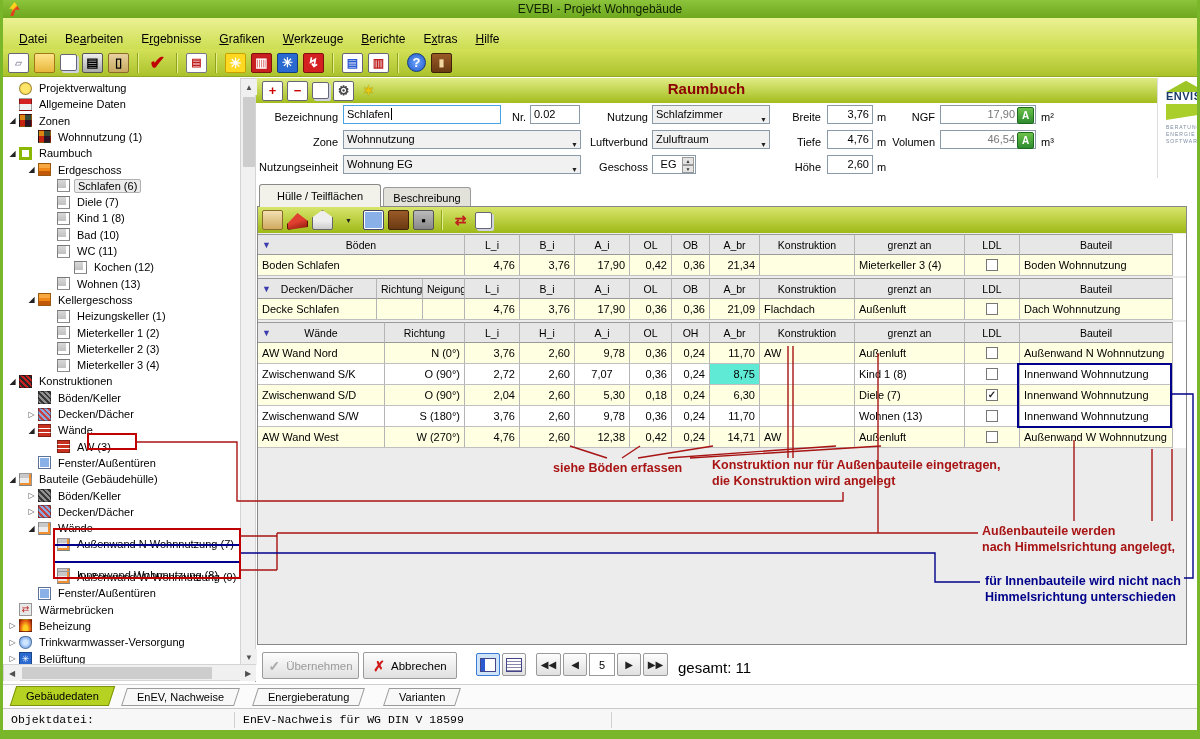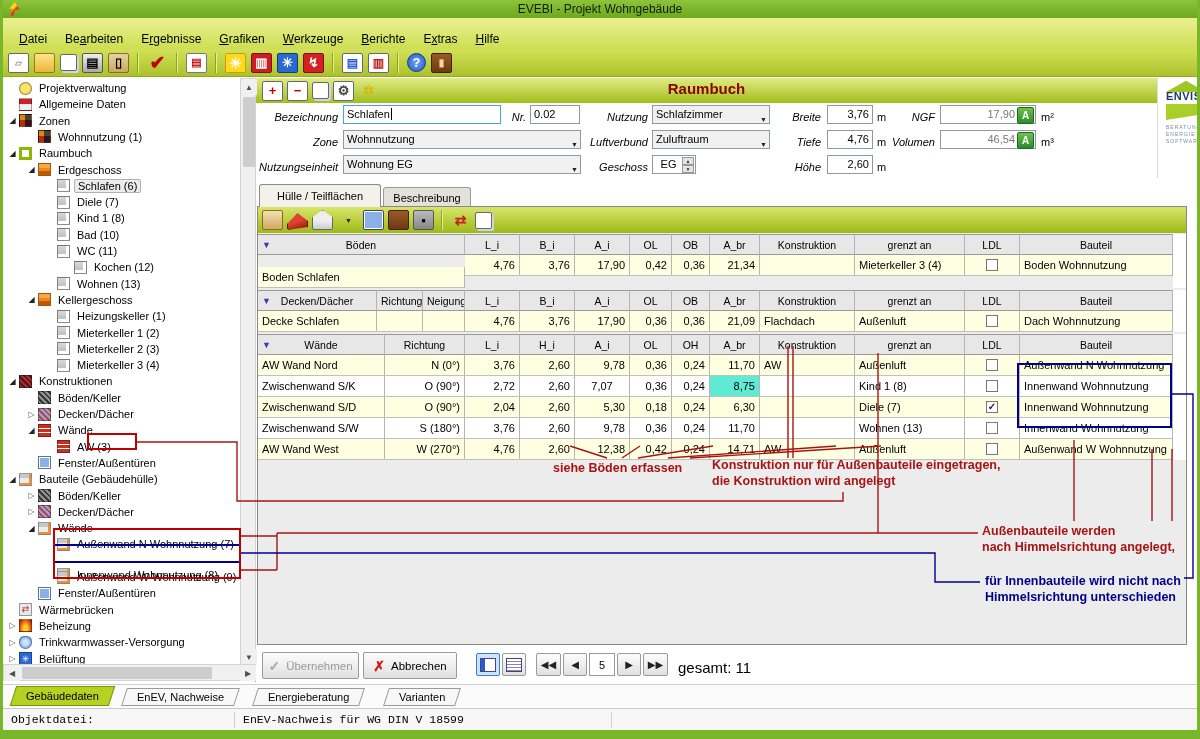--- a/index.html
+++ b/index.html
@@ -96,7 +96,7 @@
   #logo-caps{position:absolute;left:8px;top:46px;}
   
   #form-area{left:256px;top:103px;width:901px;height:78px;background:#fff;}
-  .flabel{position:absolute;text-align:right;font-size:11px;line-height:19px;font-style:italic;}
+  .flabel{position:absolute;text-align:right;font-size:11px;line-height:19px;}
   .finput{position:absolute;background:#fff;border:1px solid #8a9aa8;box-sizing:border-box;
           font-size:11px;line-height:17px;padding:0 3px;}
   .fcombo{position:absolute;background:#f1f1f1;border:1px solid #8a9aa8;box-sizing:border-box;

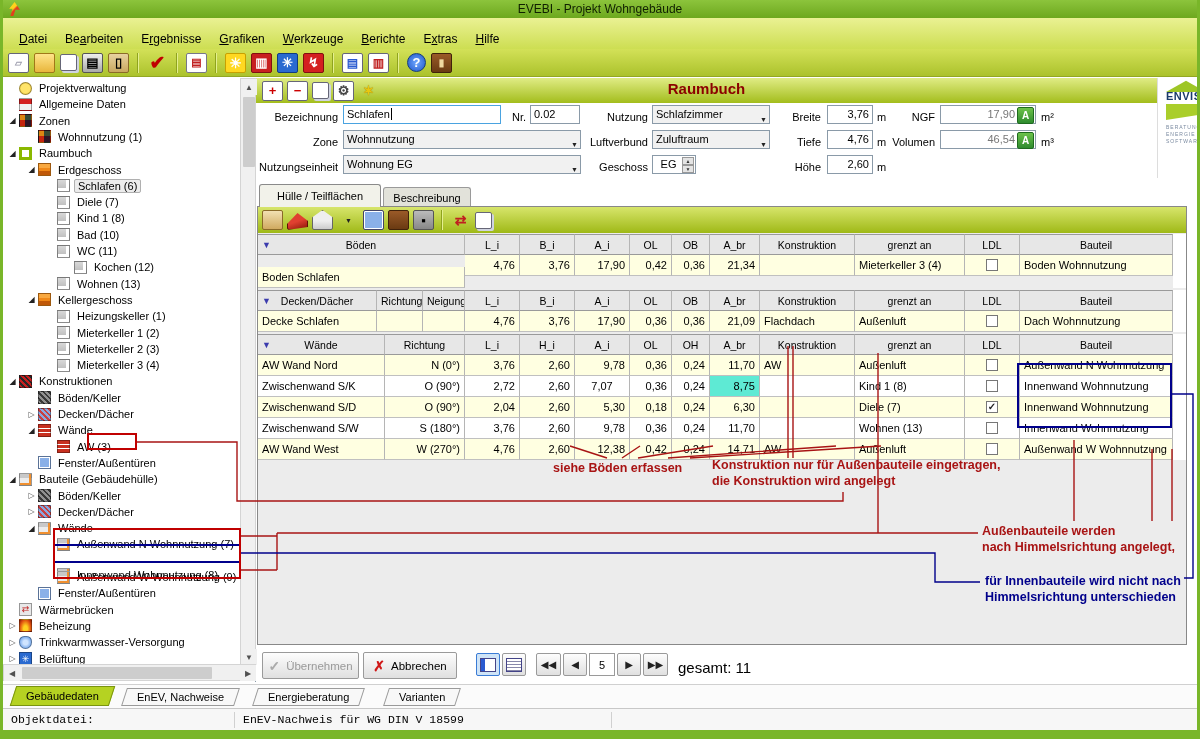--- a/index.html
+++ b/index.html
@@ -489,7 +489,7 @@
         <div class="th"><span>LDL</span></div>
         <div class="th"><span>Bauteil</span></div>
         <div class="tf"></div>
-        <div class="td tl y" style="background: rgb(255, 255, 225); margin-top: 12px;">Boden Schlafen</div>
+        <div class="td tl y" style="background: rgb(255, 255, 225);">Boden Schlafen</div>
         <div class="td tr y" style="background: rgb(255, 255, 225);">4,76</div>
         <div class="td tr y" style="background: rgb(255, 255, 225);">3,76</div>
         <div class="td tr y" style="background: rgb(255, 255, 225);">17,90</div>

